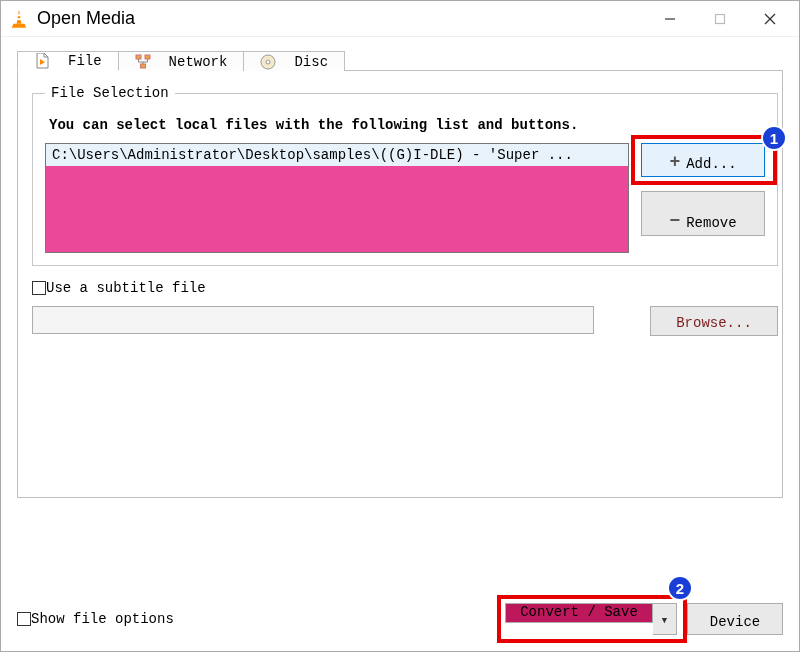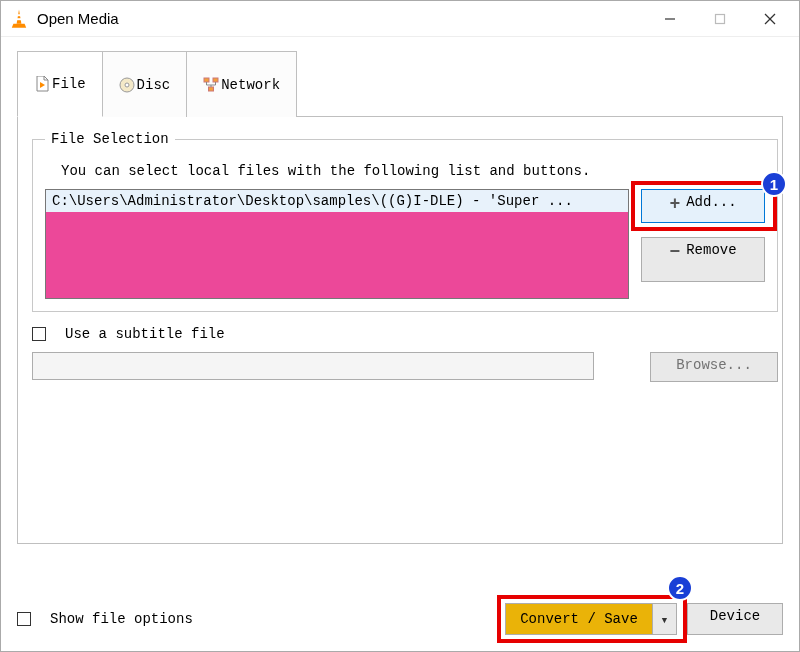--- a/index.html
+++ b/index.html
@@ -33,7 +33,7 @@
   .titlebar .title {
     flex: 1;
     font-family: "Segoe UI", Arial, sans-serif;
-    font-size: 15px;
+    font-size: 18px;
   }
   .titlebar .win-btns {
     display: flex;

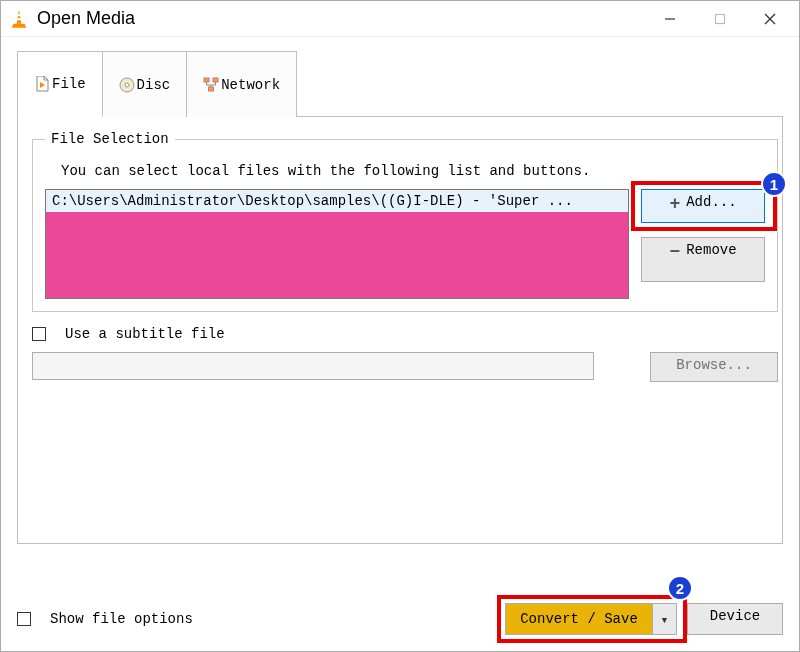--- a/index.html
+++ b/index.html
@@ -60,8 +60,8 @@
   .tab {
     display: flex;
     align-items: center;
-    gap: 2px;
-    padding: 24px 16px;
+    gap: 18px;
+    padding: 1px 16px;
     border: 1px solid #bfbfbf;
     border-bottom: none;
     background: #fcfcfc;

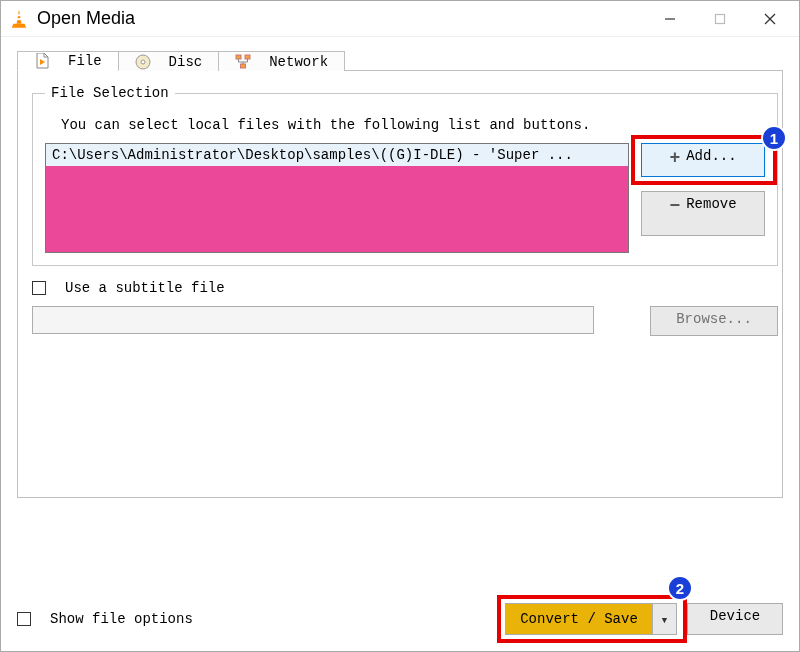--- a/index.html
+++ b/index.html
@@ -271,15 +271,6 @@
       <div class="tab">
         <span class="ticon">
           <svg width="16" height="16" viewBox="0 0 16 16">
-            <circle cx="8" cy="8" r="7" fill="#f4e9c8" stroke="#999"></circle>
-            <circle cx="8" cy="8" r="2" fill="#fff" stroke="#999"></circle>
-          </svg>
-        </span>
-        <span>Disc</span>
-      </div>
-      <div class="tab">
-        <span class="ticon">
-          <svg width="16" height="16" viewBox="0 0 16 16">
             <rect x="1" y="1" width="5" height="4" fill="#f2a03c" stroke="#c77"></rect>
             <rect x="10" y="1" width="5" height="4" fill="#f2a03c" stroke="#c77"></rect>
             <rect x="5.5" y="10" width="5" height="4" fill="#f2a03c" stroke="#c77"></rect>
@@ -287,6 +278,15 @@
           </svg>
         </span>
         <span>Network</span>
+      </div>
+      <div class="tab">
+        <span class="ticon">
+          <svg width="16" height="16" viewBox="0 0 16 16">
+            <circle cx="8" cy="8" r="7" fill="#f4e9c8" stroke="#999"></circle>
+            <circle cx="8" cy="8" r="2" fill="#fff" stroke="#999"></circle>
+          </svg>
+        </span>
+        <span>Disc</span>
       </div>
     </div>
 

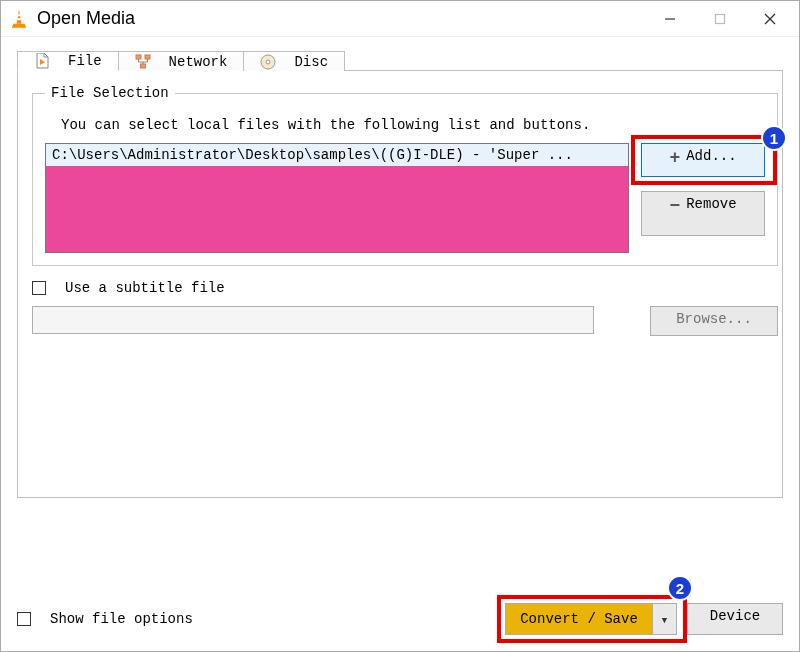--- a/index.html
+++ b/index.html
@@ -95,7 +95,8 @@
     padding: 0 6px;
   }
   .hint {
-    margin: 6px 0 10px 16px;
+    margin: 6px 0 10px 4px;
+    font-weight: bold;
   }
   .filerow {
     display: flex;

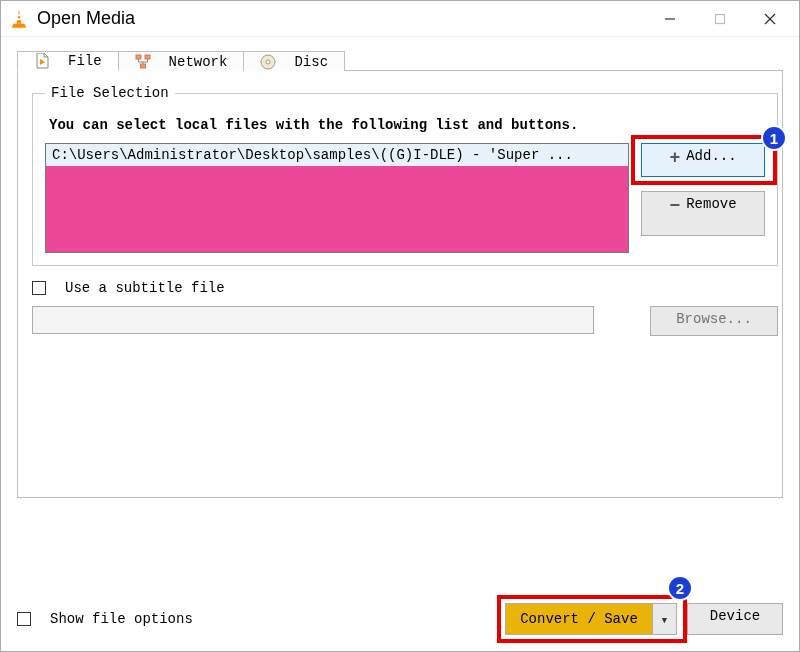--- a/index.html
+++ b/index.html
@@ -126,7 +126,7 @@
   }
   .btn {
     display: flex;
-    align-items: flex-start;
+    align-items: flex-end;
     justify-content: center;
     gap: 6px;
     min-height: 30px;

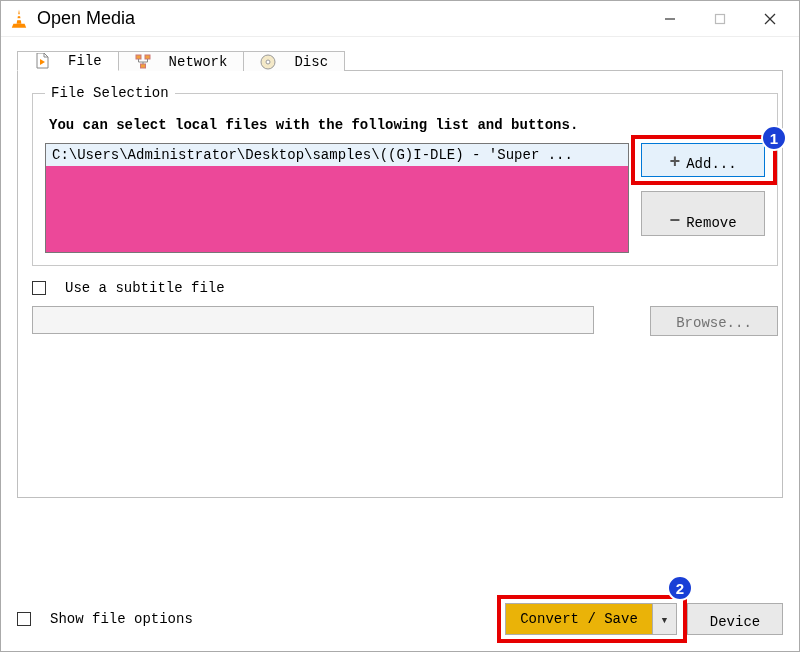--- a/index.html
+++ b/index.html
@@ -145,7 +145,7 @@
   .chk {
     display: flex;
     align-items: center;
-    gap: 19px;
+    gap: 0;
   }
   .subrow {
     display: flex;

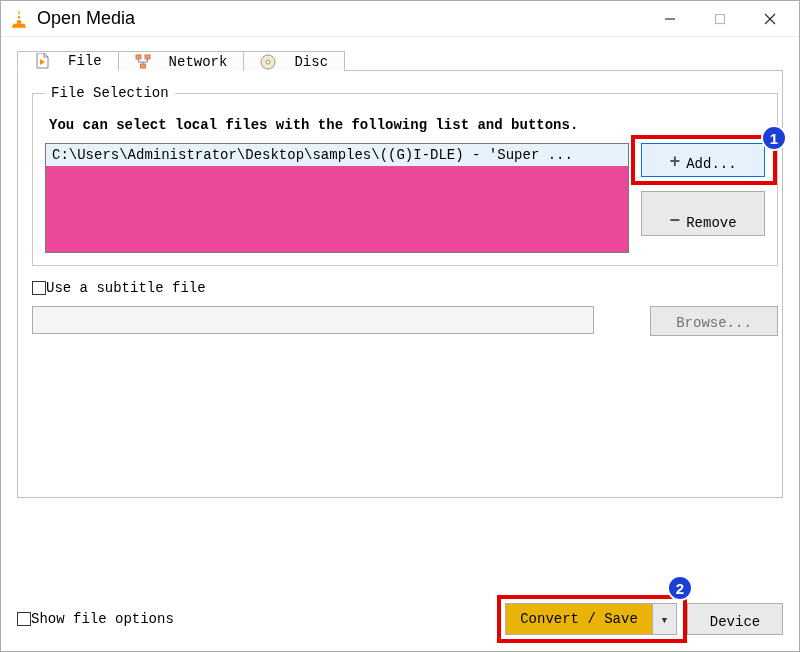--- a/index.html
+++ b/index.html
@@ -139,7 +139,7 @@
     border: 1px solid #0078d7;
   }
   .btn.disabled {
-    color: #737373;
+    color: #7f1d1d;
     margin-left: 44px;
   }
   .chk {

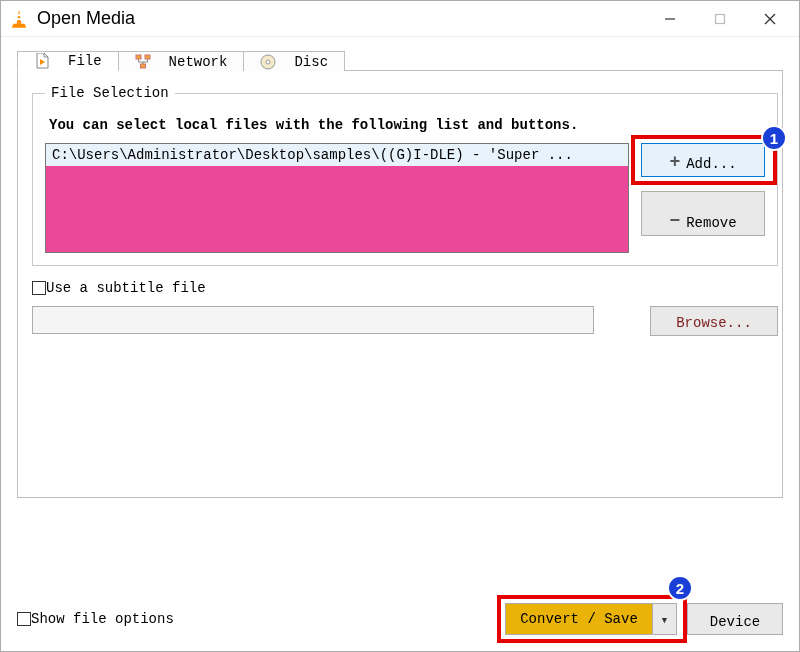--- a/index.html
+++ b/index.html
@@ -176,11 +176,11 @@
     display: flex;
   }
   .convert .main {
-    height: 32px;
-    display:flex;align-items:center;justify-content:center;
+    height: 20px;
+    display:flex;align-items:flex-start;justify-content:center;
     width: 148px;
     border: 1px solid #adadad;
-    background: #eab308;
+    background: #be185d;
   }
   .convert .drop {
     width: 24px;

